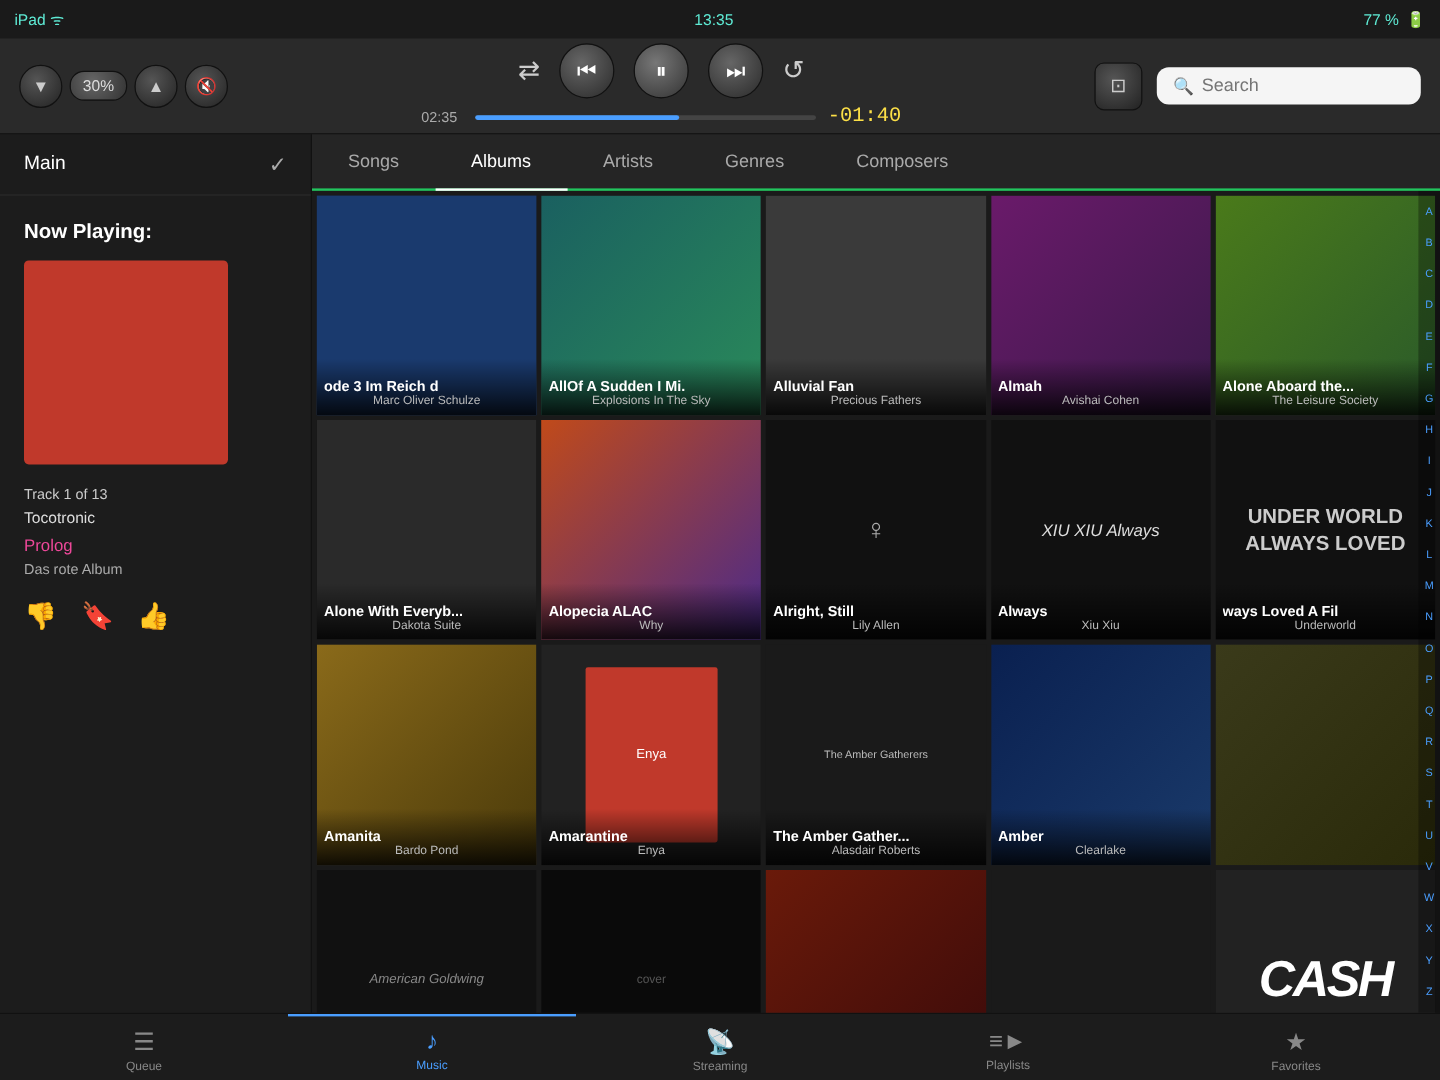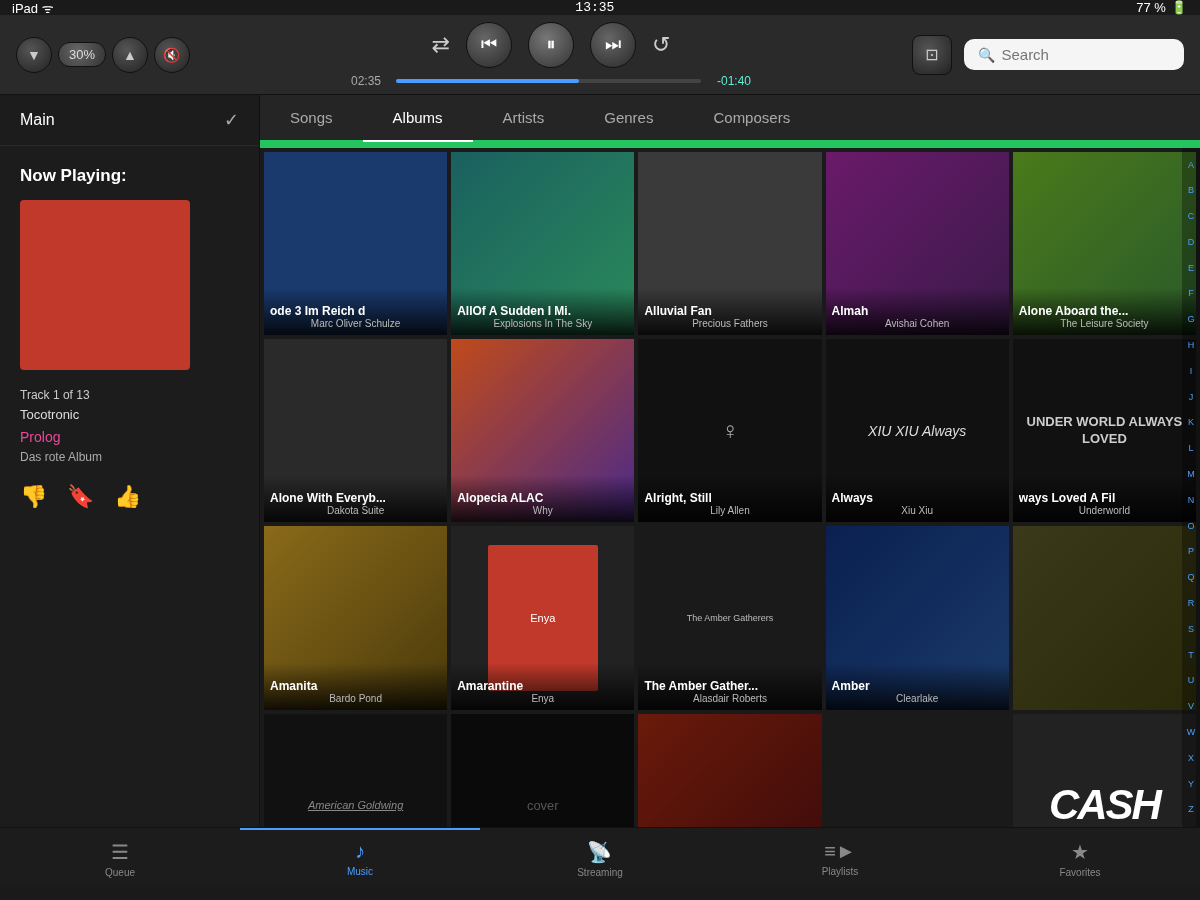--- a/index.html
+++ b/index.html
@@ -14,14 +14,14 @@
 
     
     .status-bar {
-      height: 15px;
+      height: 32px;
       background: #1a1a1a;
       display: flex;
       align-items: center;
       justify-content: space-between;
       padding: 0 12px;
       font-size: 13px;
-      color: #ffffff;
+      color: #5eead4;
     }
     .status-left { display: flex; align-items: center; gap: 8px; }
     .status-center { font-weight: 500; font-family: Liberation Mono, monospace; }

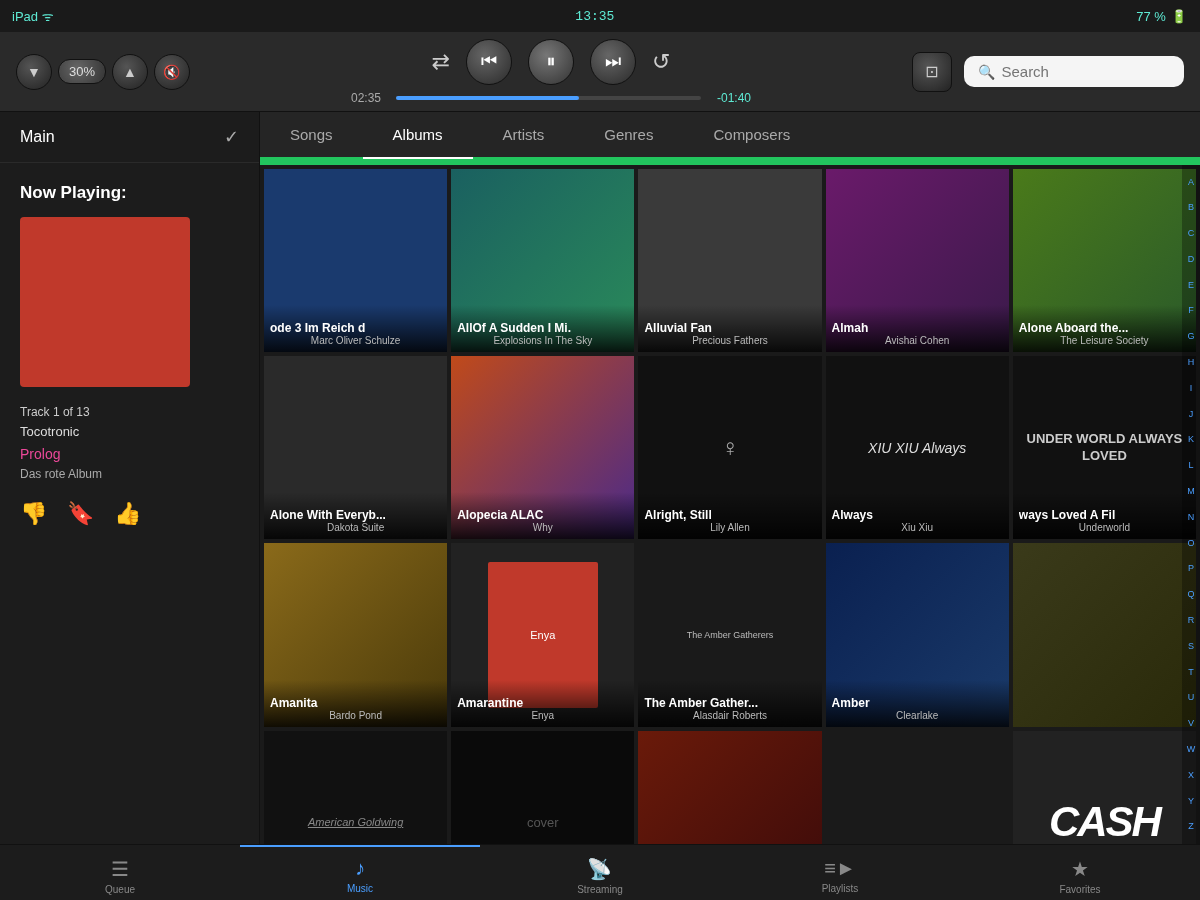--- a/index.html
+++ b/index.html
@@ -24,7 +24,7 @@
       color: #5eead4;
     }
     .status-left { display: flex; align-items: center; gap: 8px; }
-    .status-center { font-weight: 500; font-family: Liberation Mono, monospace; }
+    .status-center { font-weight: 500; }
     .status-right { display: flex; align-items: center; gap: 6px; }
 
     

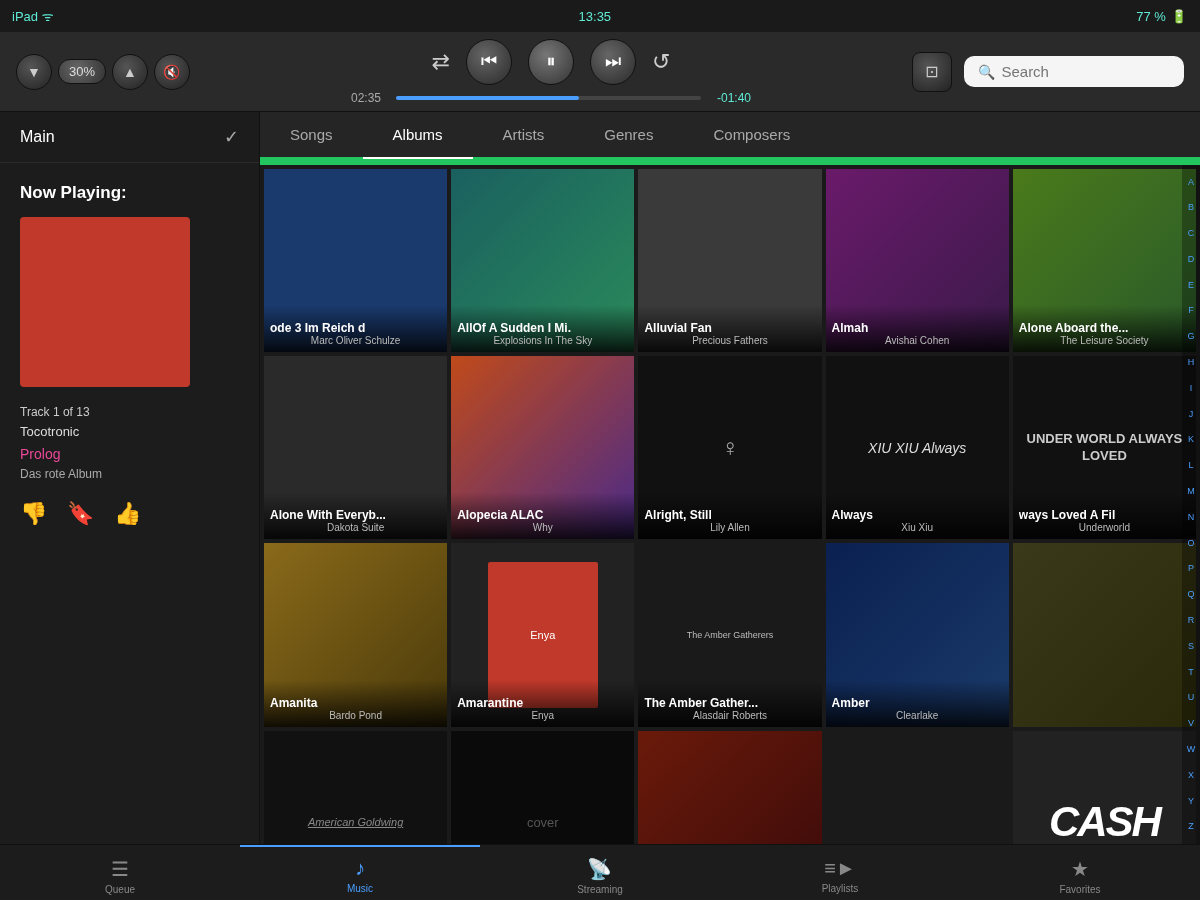--- a/index.html
+++ b/index.html
@@ -123,7 +123,7 @@
       width: 400px;
     }
     .time-elapsed { font-size: 12px; color: #aaa; min-width: 35px; }
-    .time-remain { font-size: 12px; color: #5eead4; min-width: 40px; text-align: right; }
+    .time-remain { font-size: 17px; color: #fde047; min-width: 40px; text-align: right; font-family: Liberation Mono, monospace; }
     .progress-track {
       flex: 1;
       height: 4px;

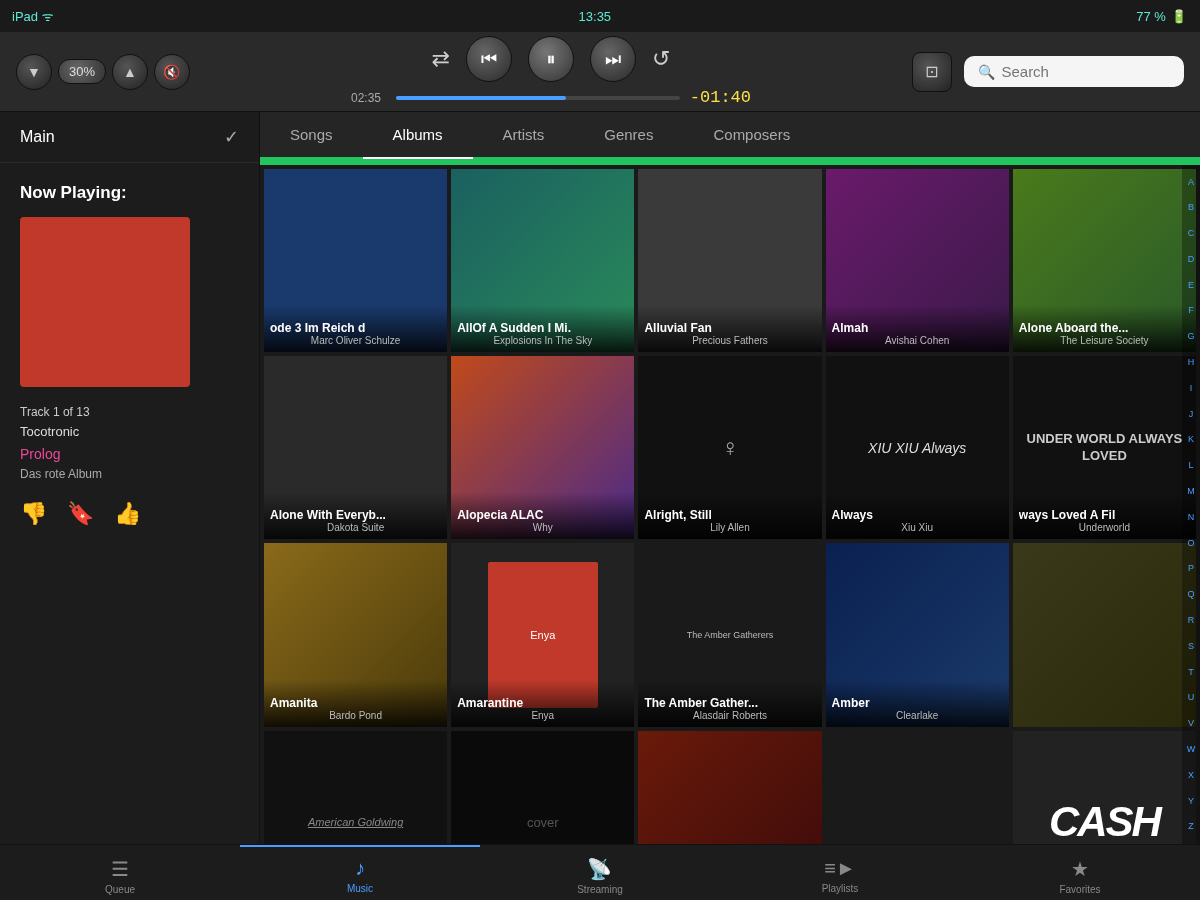--- a/index.html
+++ b/index.html
@@ -234,7 +234,7 @@
     .tabs-bar {
       display: flex;
       background: #252525;
-      border-bottom: 8px solid #22c55e;
+      border-bottom: 2px solid #22c55e;
       padding: 0;
     }
     .tab {

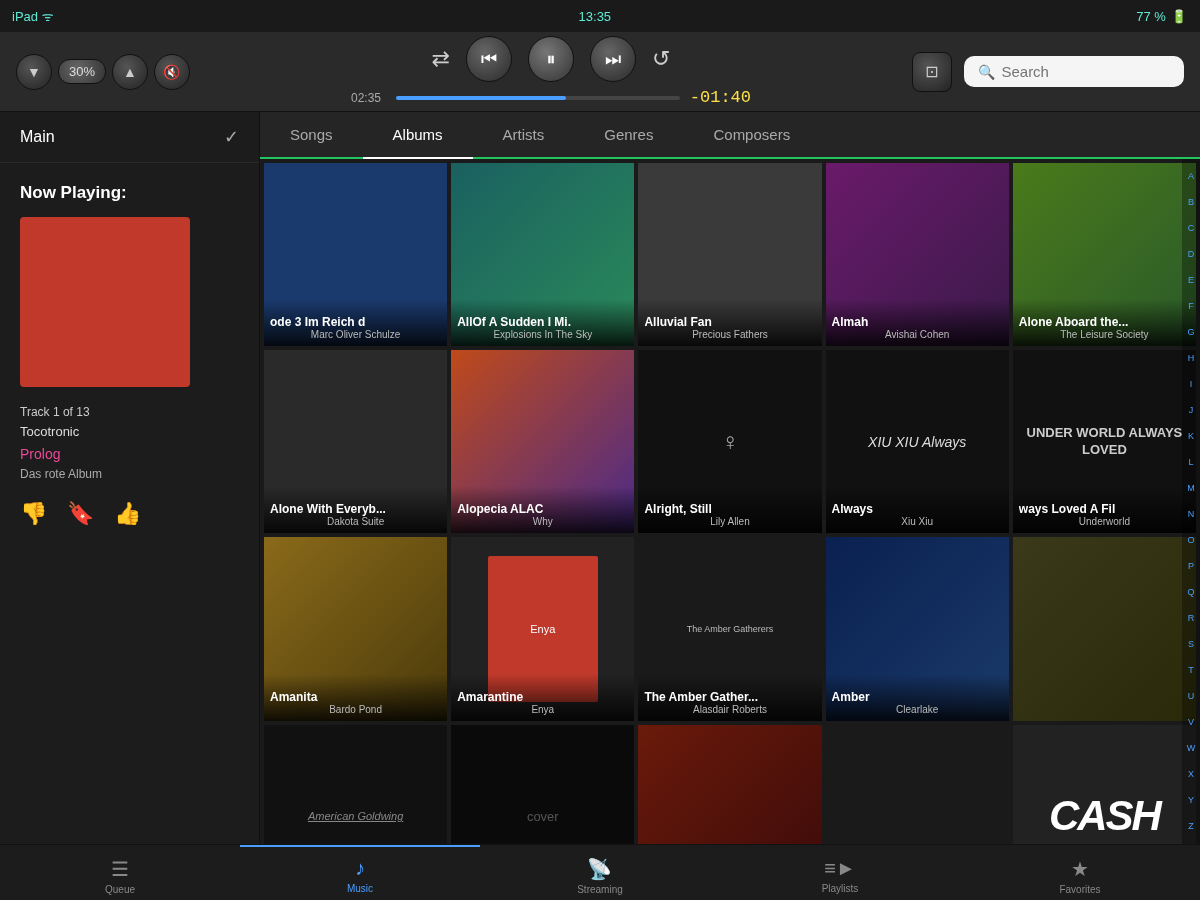--- a/index.html
+++ b/index.html
@@ -531,7 +531,7 @@
         </div>
 
         <div class="album-card" style="background: #1a1a2a;">
-          <div class="album-cover" style="background: #111; font-size: 13px; display: flex; align-items: center; justify-content: center; padding: 8px; color: #ccc; font-weight: bold; line-height: 1.3;">UNDER WORLD ALWAYS LOVED</div>
+          <div class="album-cover" style="background: #111; font-size: 17px; display: flex; align-items: center; justify-content: center; padding: 8px; color: #ccc; font-weight: bold; line-height: 1.3;">UNDER WORLD ALWAYS LOVED</div>
           <div class="album-overlay">
             <div class="album-title">ways Loved A Fil</div>
             <div class="album-artist">Underworld</div>

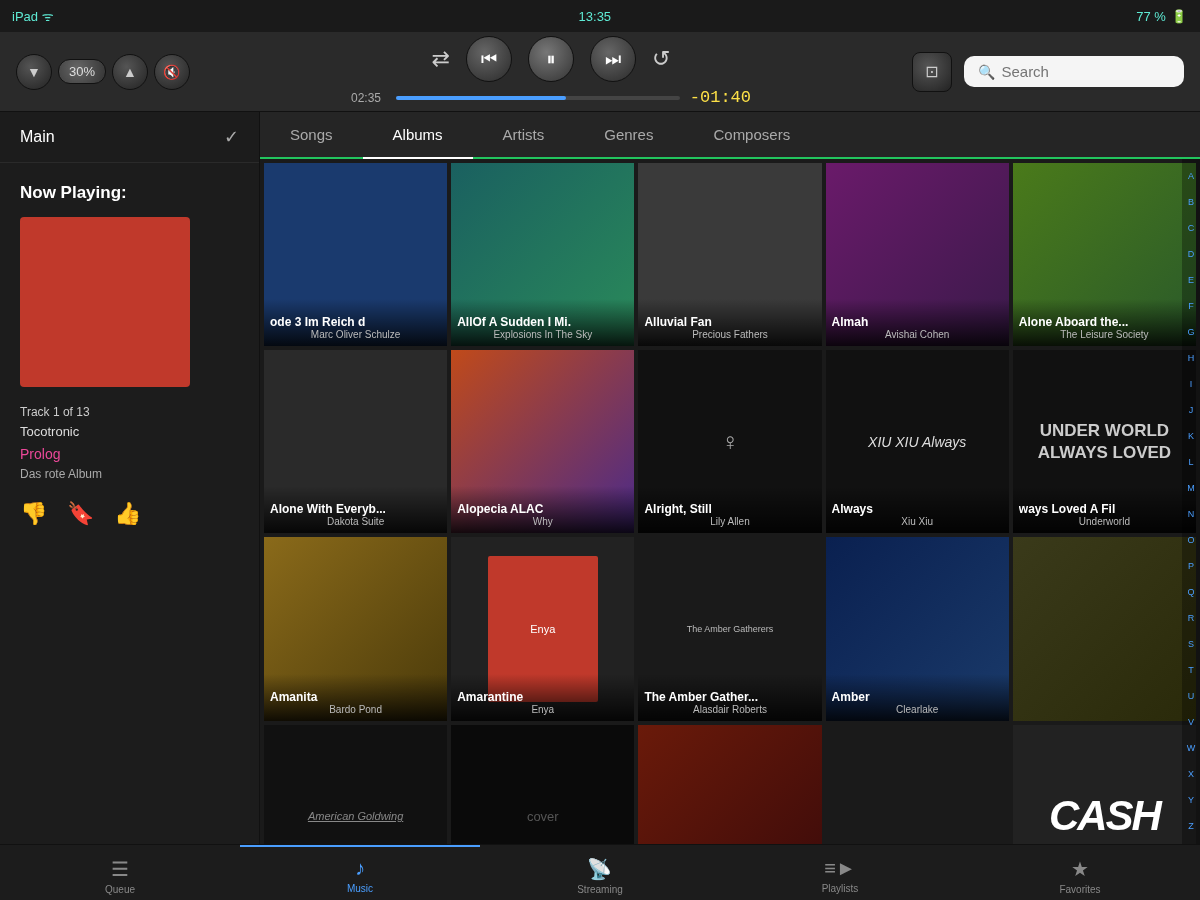--- a/index.html
+++ b/index.html
@@ -578,7 +578,7 @@
 
         <div class="album-card" style="background: #1a1a1a;">
           <div class="album-cover" style="background: #111; display: flex; align-items: center; justify-content: center;">
-            <div style="font-size: 11px; color: #888; text-align: center; padding: 8px; font-style: italic; text-decoration: underline;">American Goldwing</div>
+            <div style="font-size: 11px; color: #888; text-align: center; padding: 8px; font-style: italic;">American Goldwing</div>
           </div>
 
         </div>

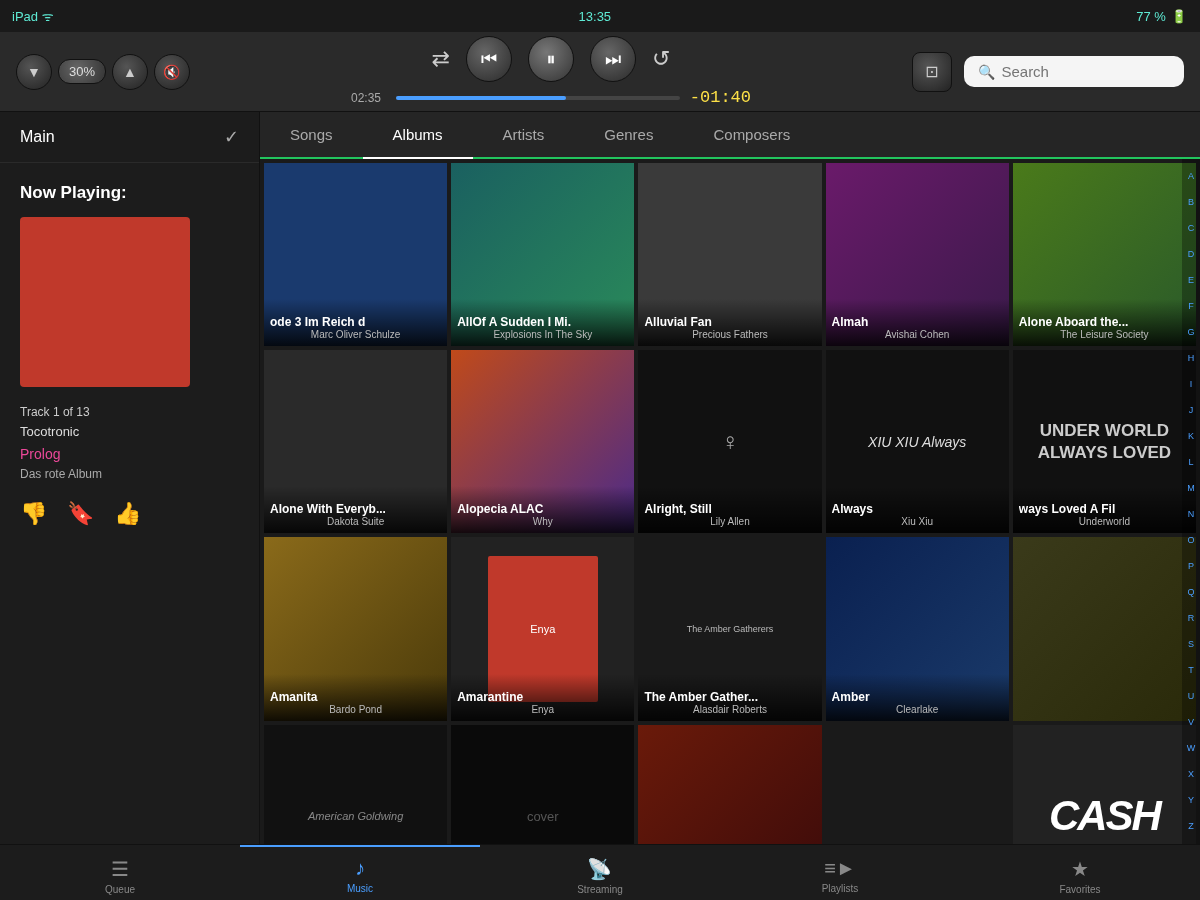--- a/index.html
+++ b/index.html
@@ -585,7 +585,7 @@
 
         <div class="album-card" style="background: #111;">
           <div class="album-cover" style="background: #0a0a0a; display: flex; align-items: center; justify-content: center;">
-            <div style="font-size: 13px; color: #555; text-align: center;">cover</div>
+            <div style="font-size: 10px; color: #555; text-align: center;">cover</div>
           </div>
         </div>
 

